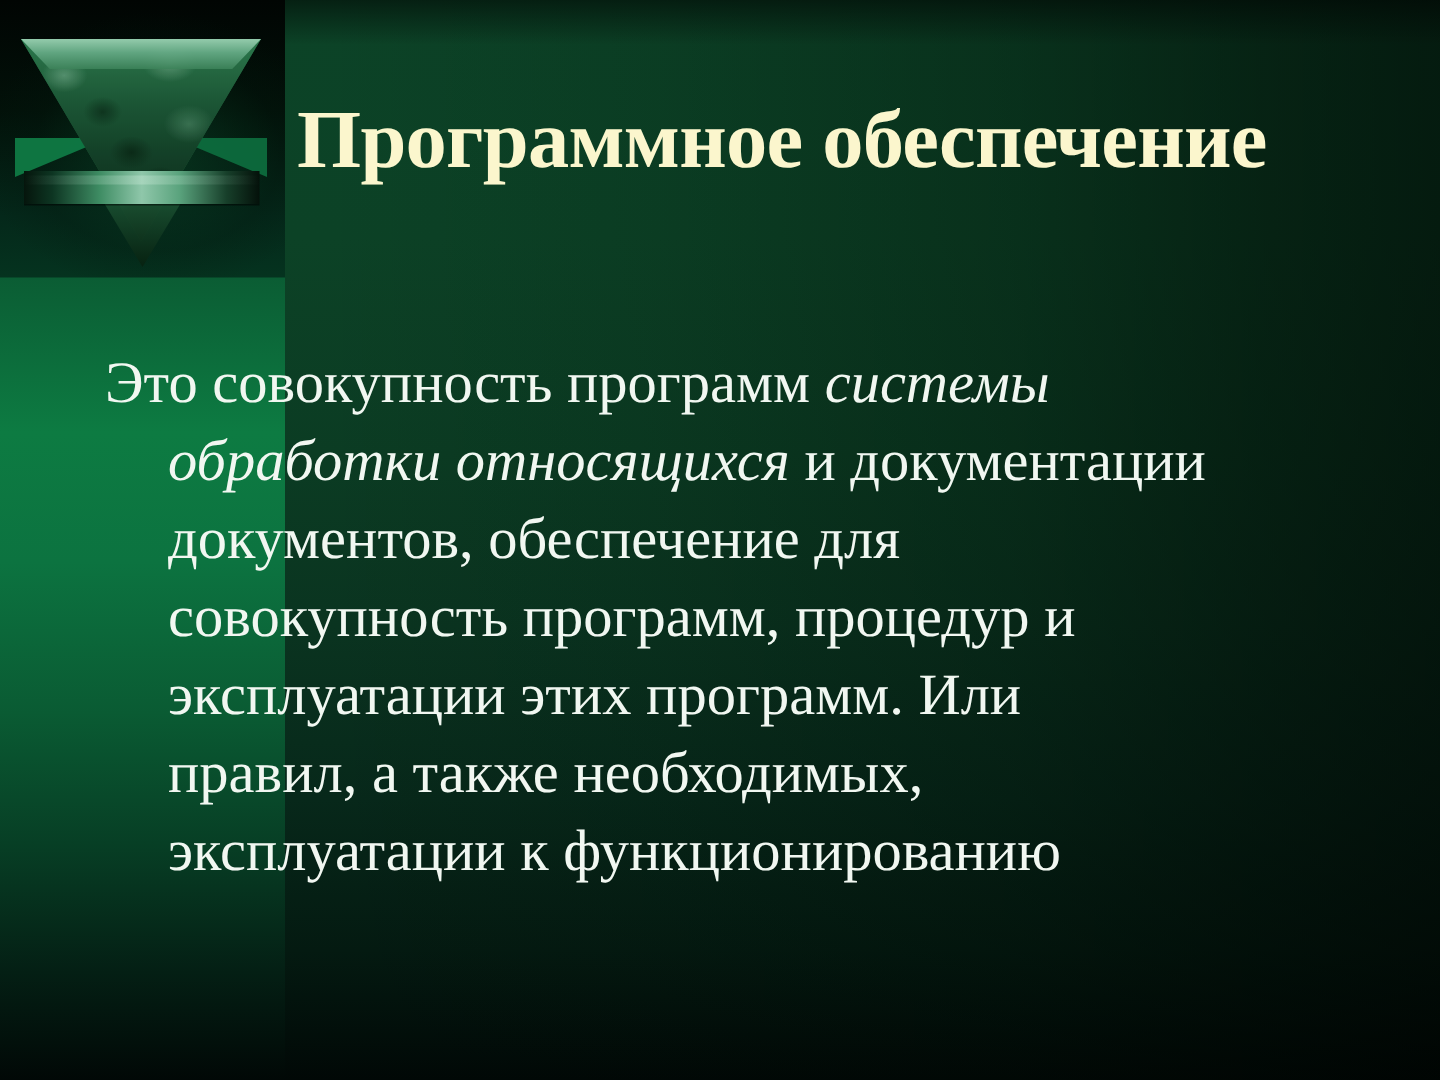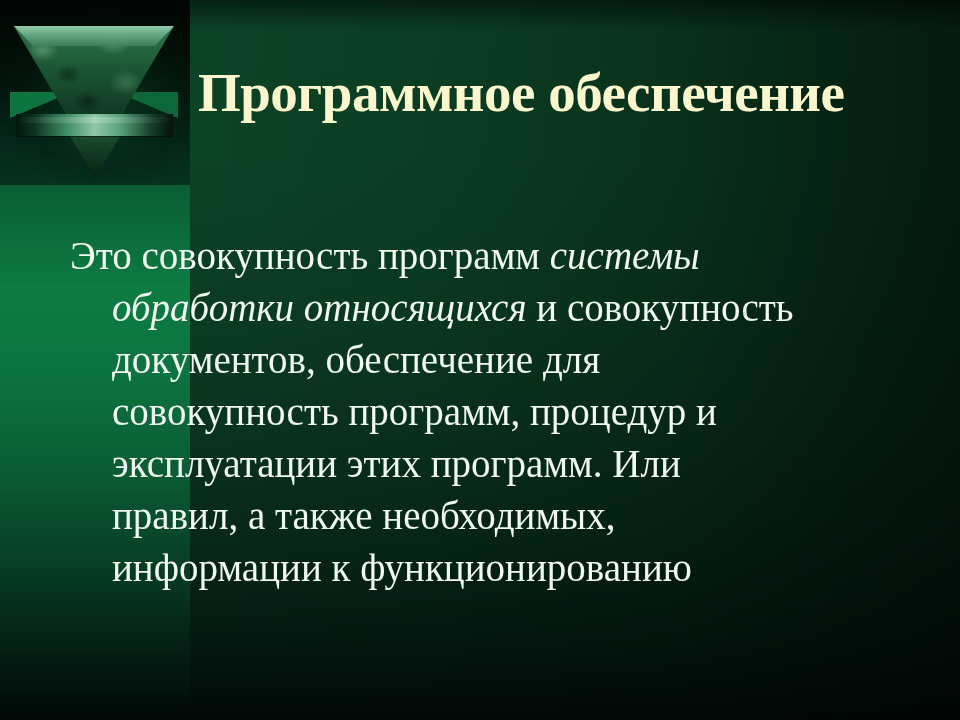--- a/index.html
+++ b/index.html
@@ -192,7 +192,7 @@
 
   <div class="body-block">
       <span class="ln first"><span>Это совокупность  программ </span><span class="it">системы</span></span>
-      <span class="ln"><span class="it">обработки относящихся</span><span> и совокупность</span></span>
+      <span class="ln"><span class="it">обработки относящихся</span><span> и документации</span></span>
       <span class="ln"><span>документов, обеспечение  для</span></span>
       <span class="ln"><span>совокупность  программ, процедур  и</span></span>
       <span class="ln"><span>эксплуатации этих программ. Или</span></span>

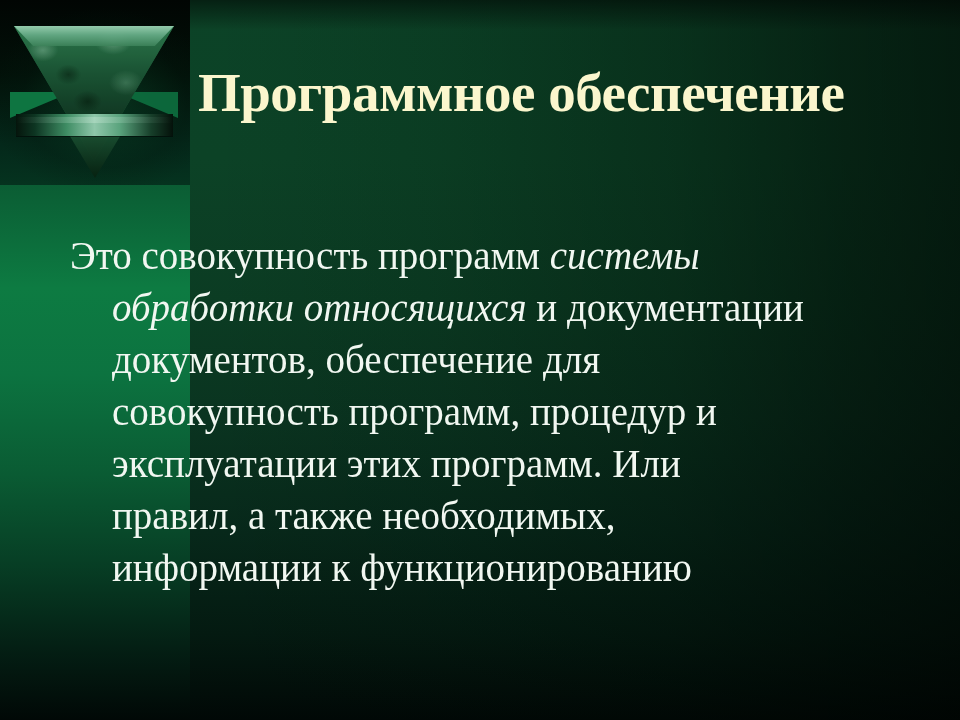--- a/index.html
+++ b/index.html
@@ -197,7 +197,7 @@
       <span class="ln"><span>совокупность  программ, процедур  и</span></span>
       <span class="ln"><span>эксплуатации этих программ. Или</span></span>
       <span class="ln"><span>правил, а также необходимых,</span></span>
-      <span class="ln"><span>информации к функционированию</span></span>
+      <span class="ln"><span>эксплуатации к функционированию</span></span>
     </div>
 
 </div>

